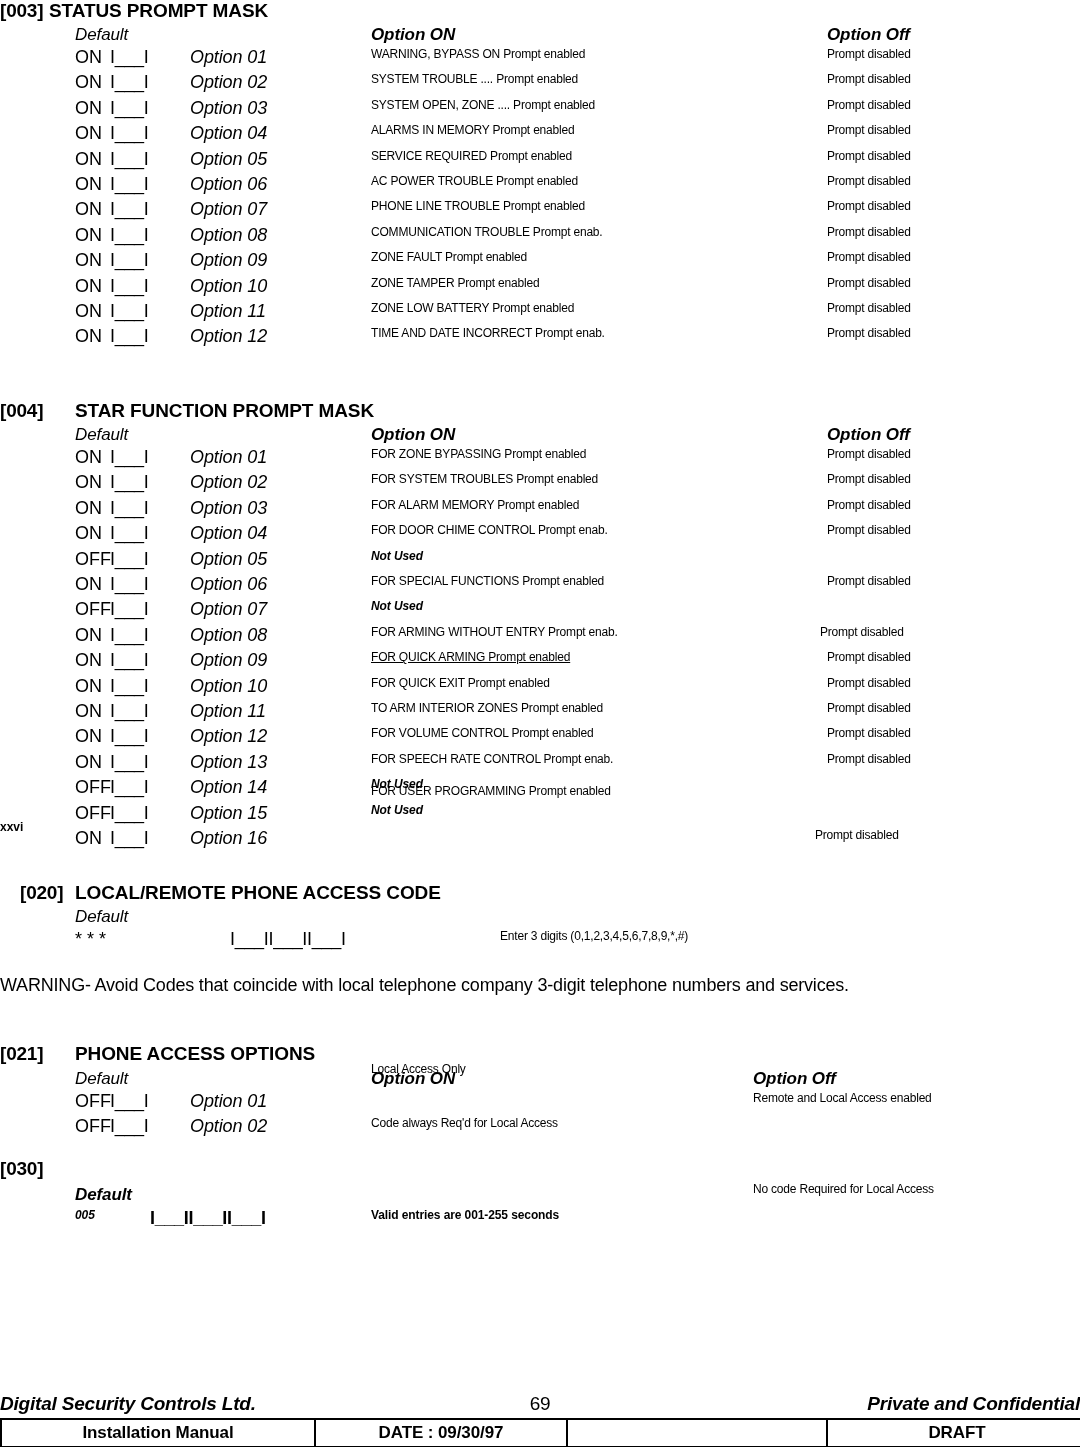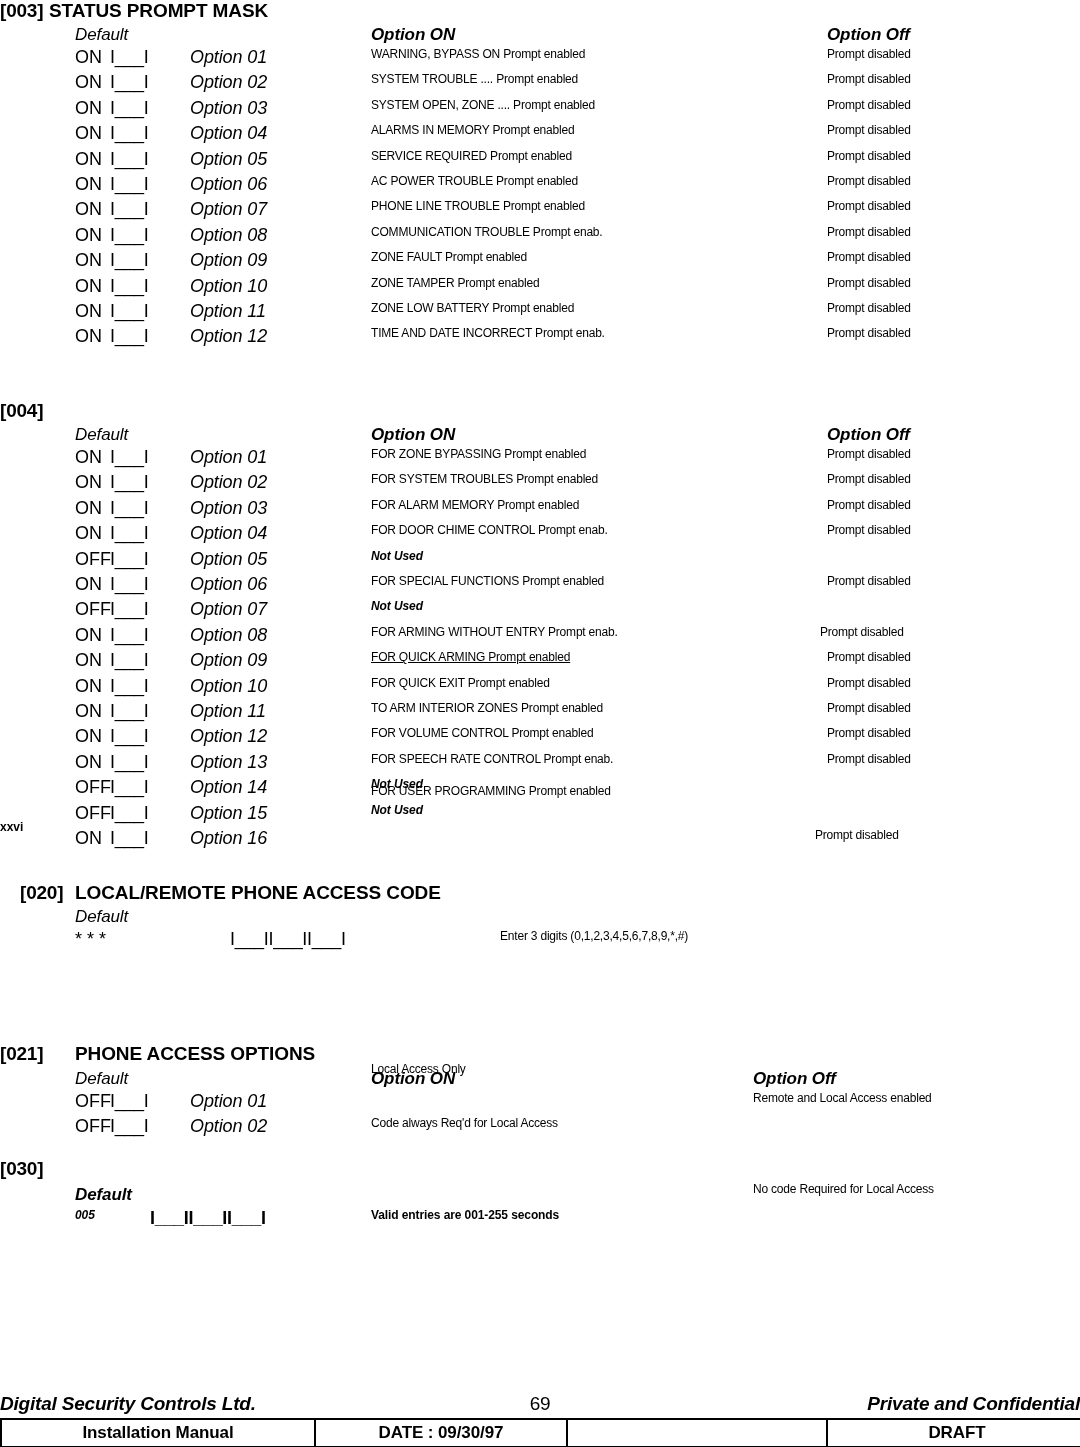--- a/index.html
+++ b/index.html
@@ -203,6 +203,7 @@
     </div>
 
   <div class="abs sec-num" style="left:0px; top:400px;">[004]</div>
+  <div class="abs sec-title" style="left:75px; top:400px;">STAR FUNCTION PROMPT MASK</div>
 
   <div class="abs col-head plain" style="left:75px; top:425px;">Default</div>
   <div class="abs col-head" style="left:371px; top:425px;">Option ON</div>

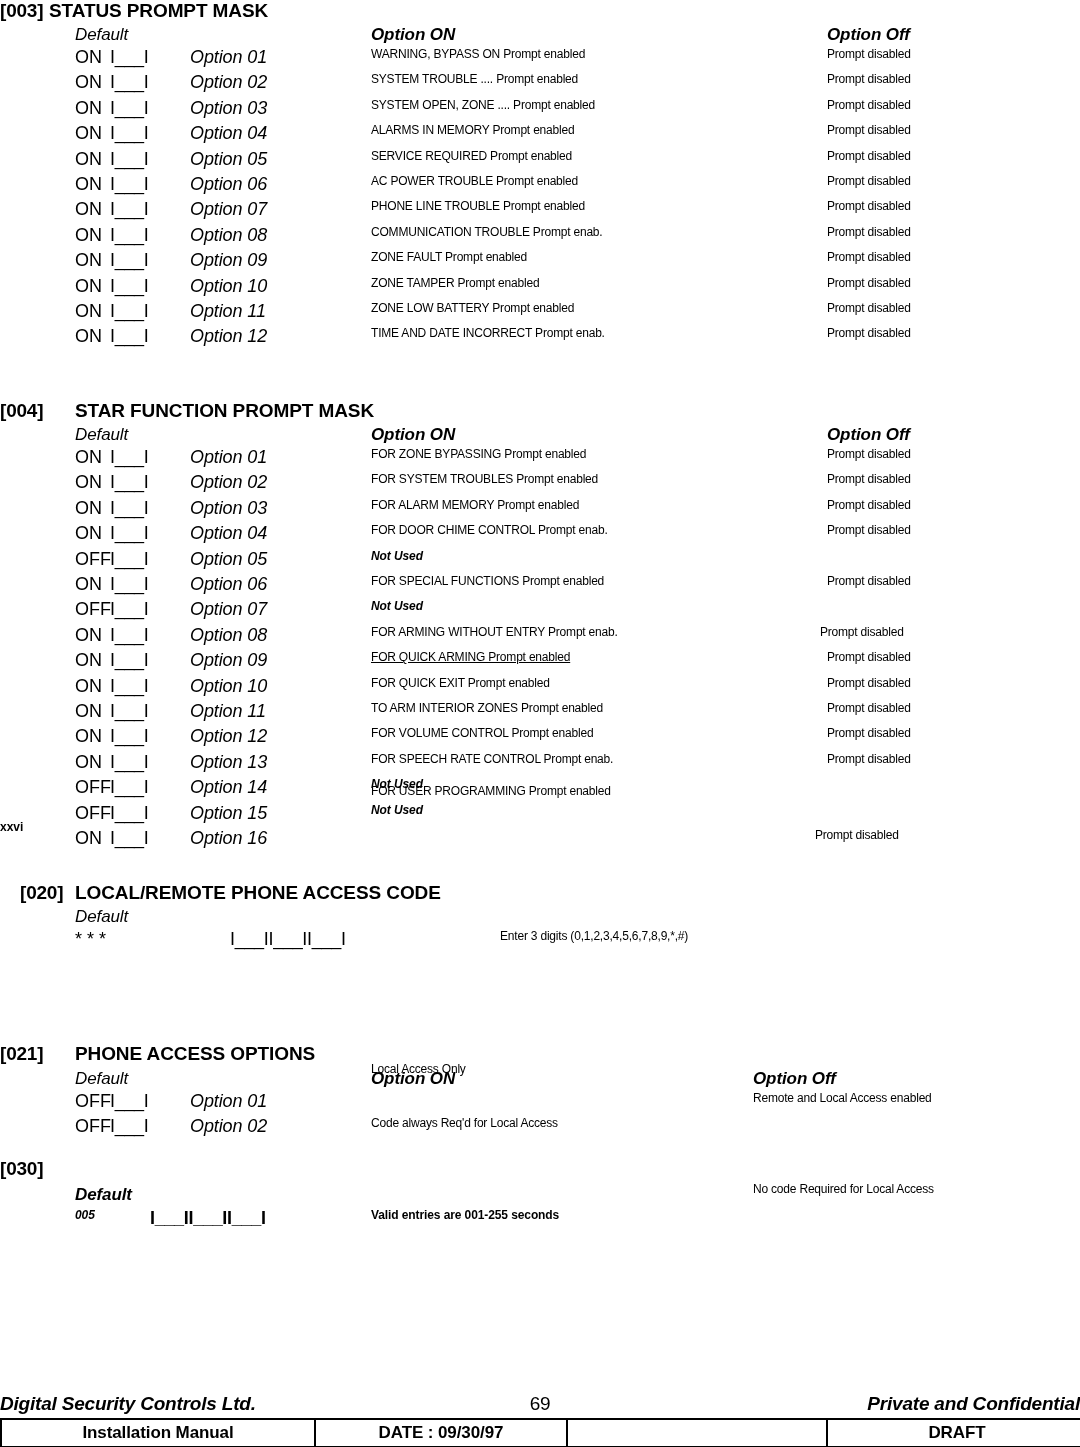--- a/index.html
+++ b/index.html
@@ -299,6 +299,7 @@
   <div class="abs cbox" style="left:230px; top:929px;">I___II___II___I</div>
   <div class="abs row-text" style="left:500px; top:929px;">Enter 3 digits (0,1,2,3,4,5,6,7,8,9,*,#)</div>
 
+  <div class="abs note" style="left:0px; top:975px;">WARNING- Avoid Codes that coincide with local telephone company 3-digit telephone numbers and services.</div>
 
   <div class="abs sec-num" style="left:0px; top:1043px;">[021]</div>
   <div class="abs sec-title" style="left:75px; top:1043px;">PHONE ACCESS OPTIONS</div>

